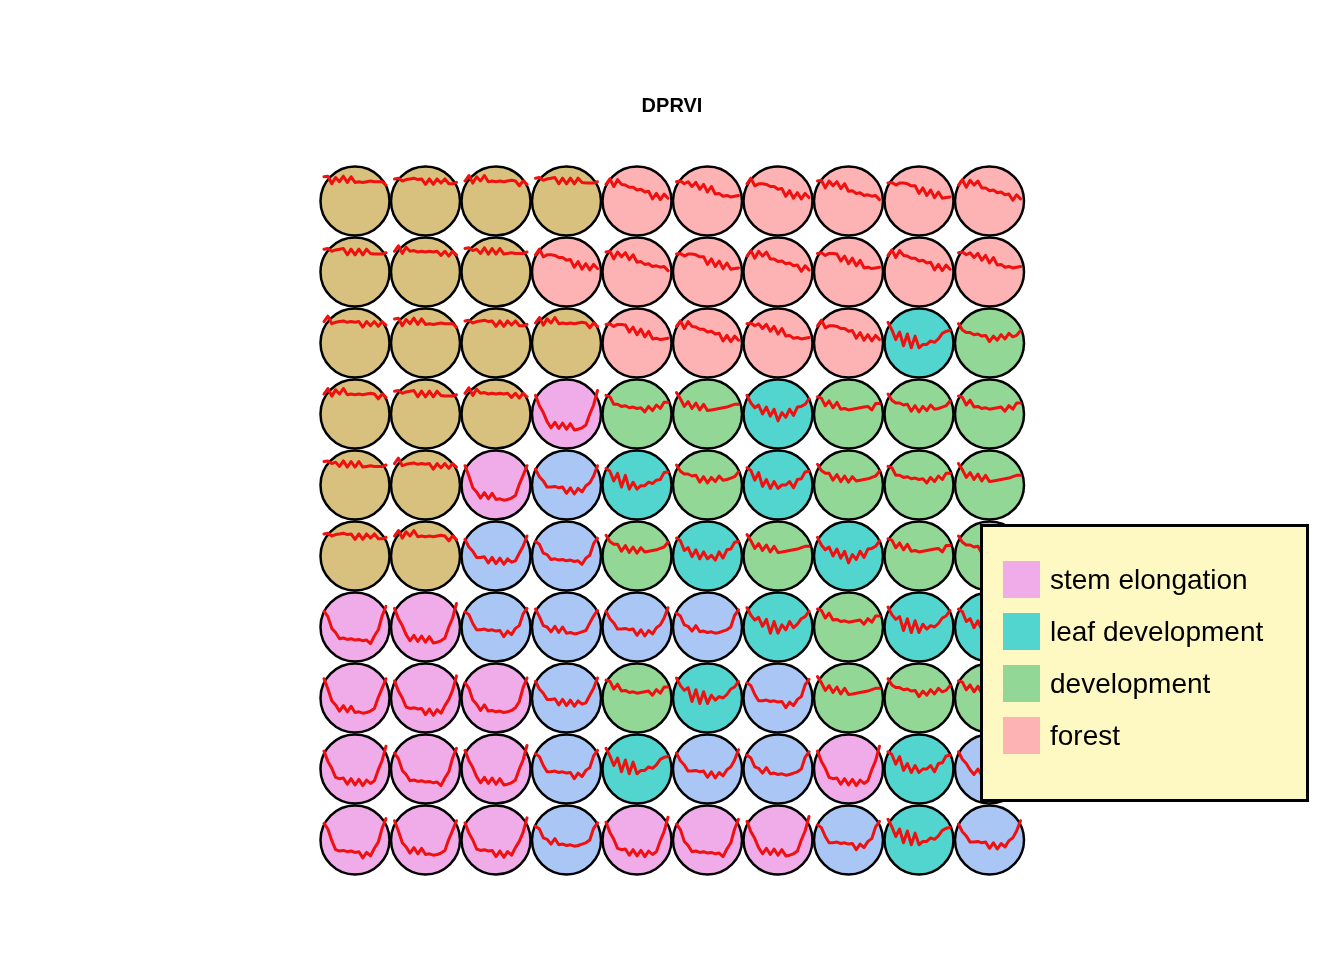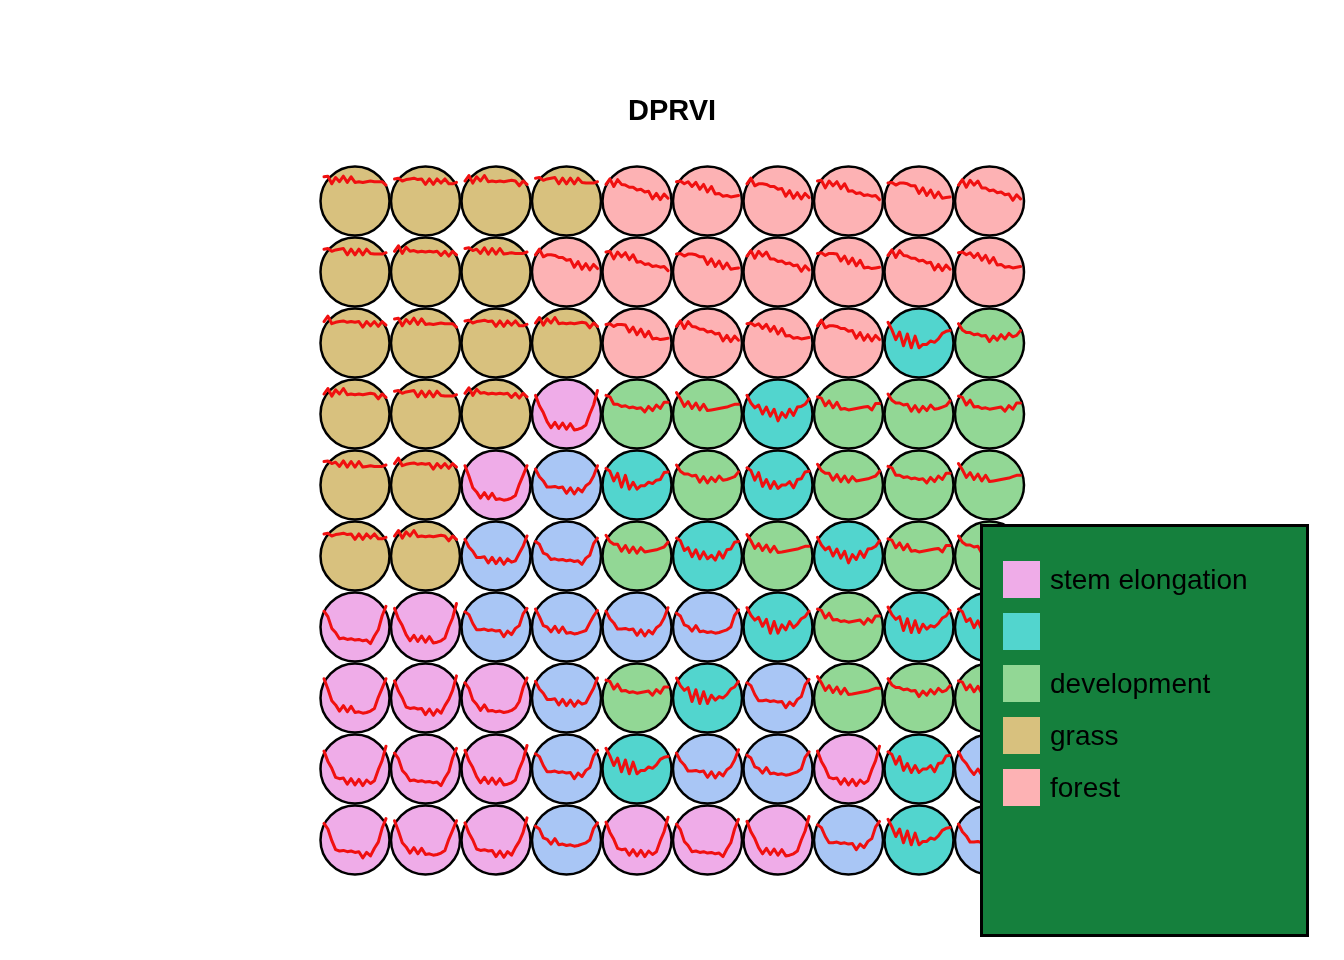--- a/index.html
+++ b/index.html
@@ -14,7 +14,7 @@
     position:absolute;
     left:0;top:94px;width:1344px;
     text-align:center;
-    font-size:29px;
+    font-size:20px;
     font-weight:bold;
     color:#000000;
   }

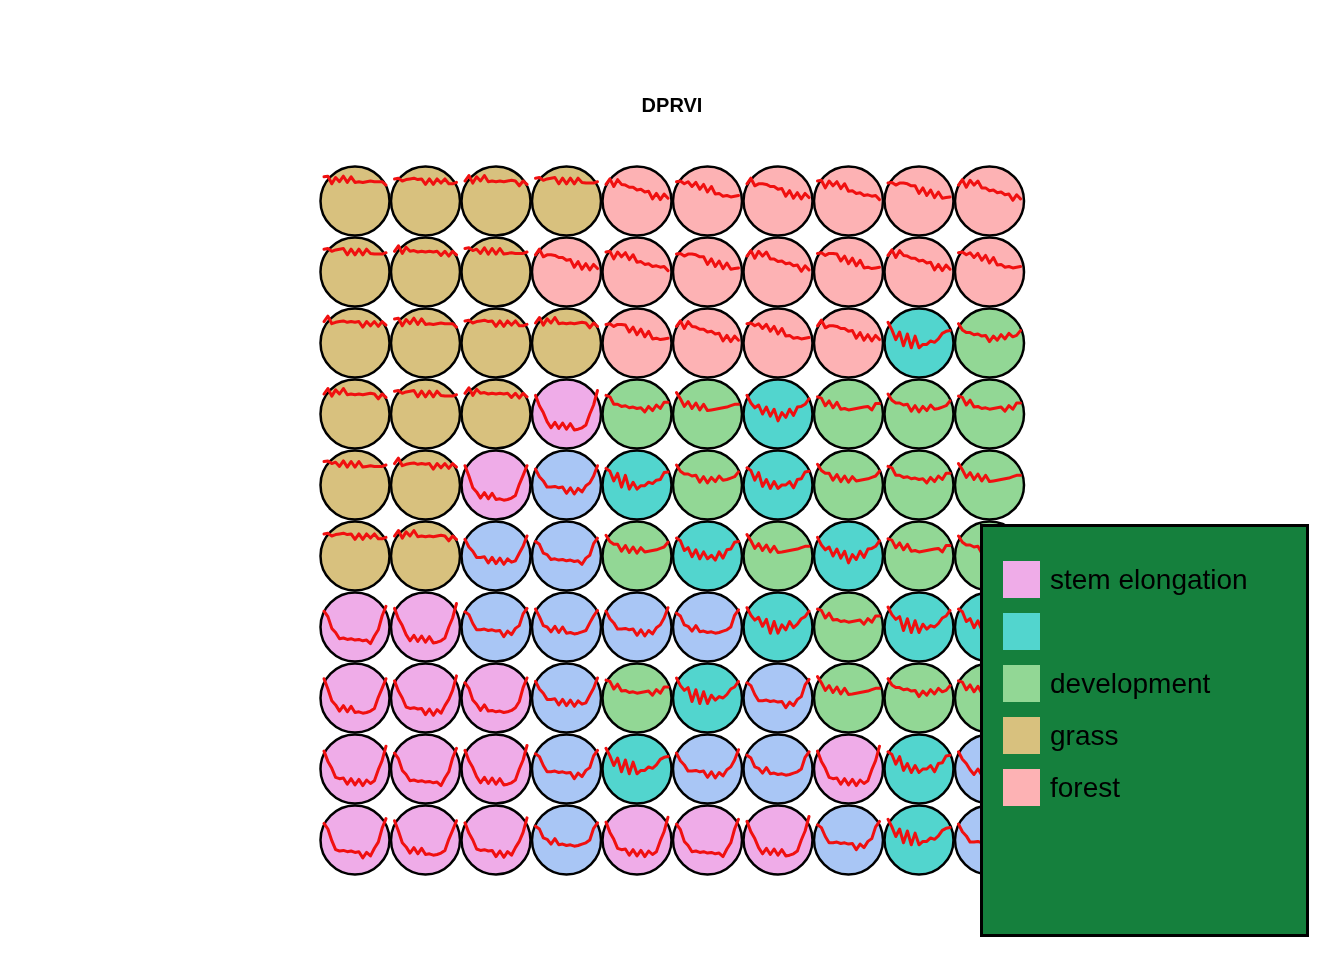--- a/index.html
+++ b/index.html
@@ -22,9 +22,9 @@
   .legend{
     position:absolute;
     left:980px;top:524px;
-    width:329px;height:413px;
+    width:329px;height:278px;
     box-sizing:border-box;
-    background:#15803d;
+    background:#fef9c3;
     border:3px solid #000000;
     padding:34px 0 8px 20px;
     display:flex;flex-direction:column;gap:15px;

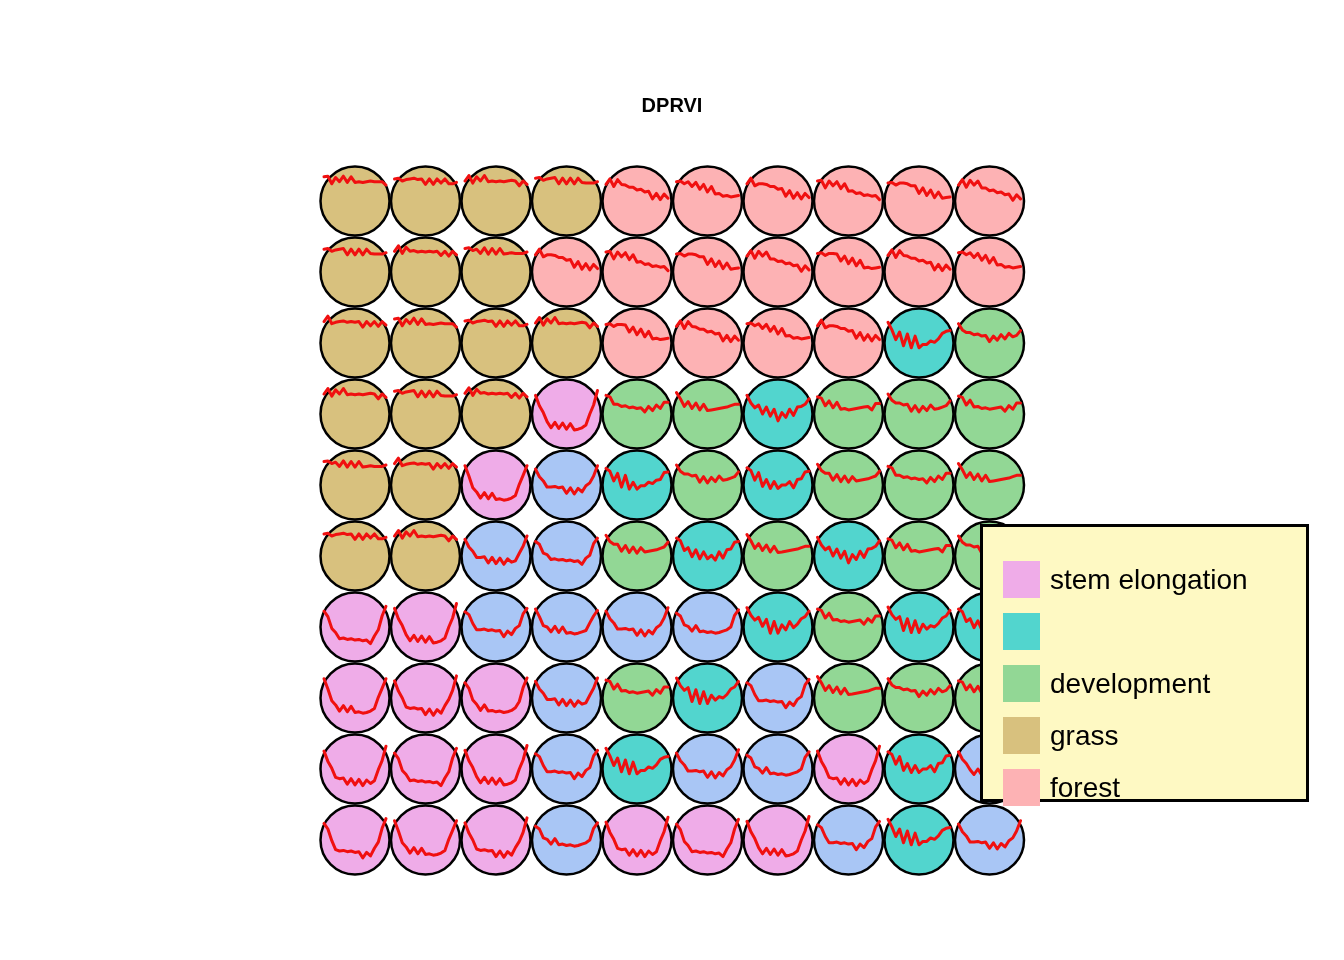--- a/index.html
+++ b/index.html
@@ -456,6 +456,7 @@
       </div>
       <div class="legend-item">
         <span class="legend-swatch" style="background: rgb(82, 213, 206);"></span>
+        <span class="legend-label">leaf development</span>
       </div>
       <div class="legend-item">
         <span class="legend-swatch" style="background: rgb(146, 215, 149);"></span>

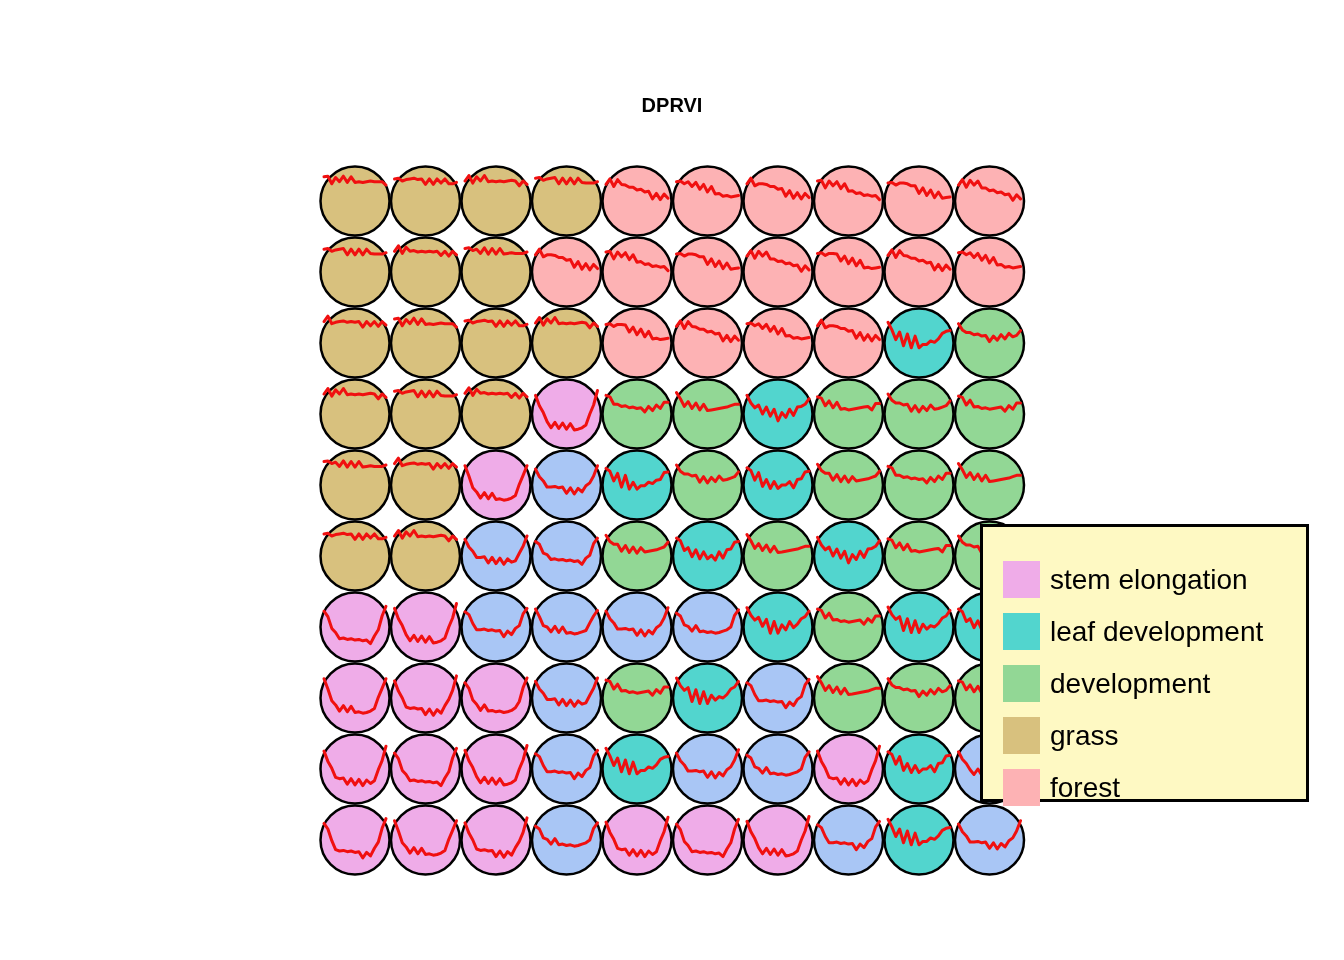--- a/index.html
+++ b/index.html
@@ -463,10 +463,6 @@
         <span class="legend-label">development</span>
       </div>
       <div class="legend-item">
-        <span class="legend-swatch" style="background: rgb(216, 193, 126);"></span>
-        <span class="legend-label">grass</span>
-      </div>
-      <div class="legend-item">
         <span class="legend-swatch" style="background: rgb(253, 178, 180);"></span>
         <span class="legend-label">forest</span>
       </div>

